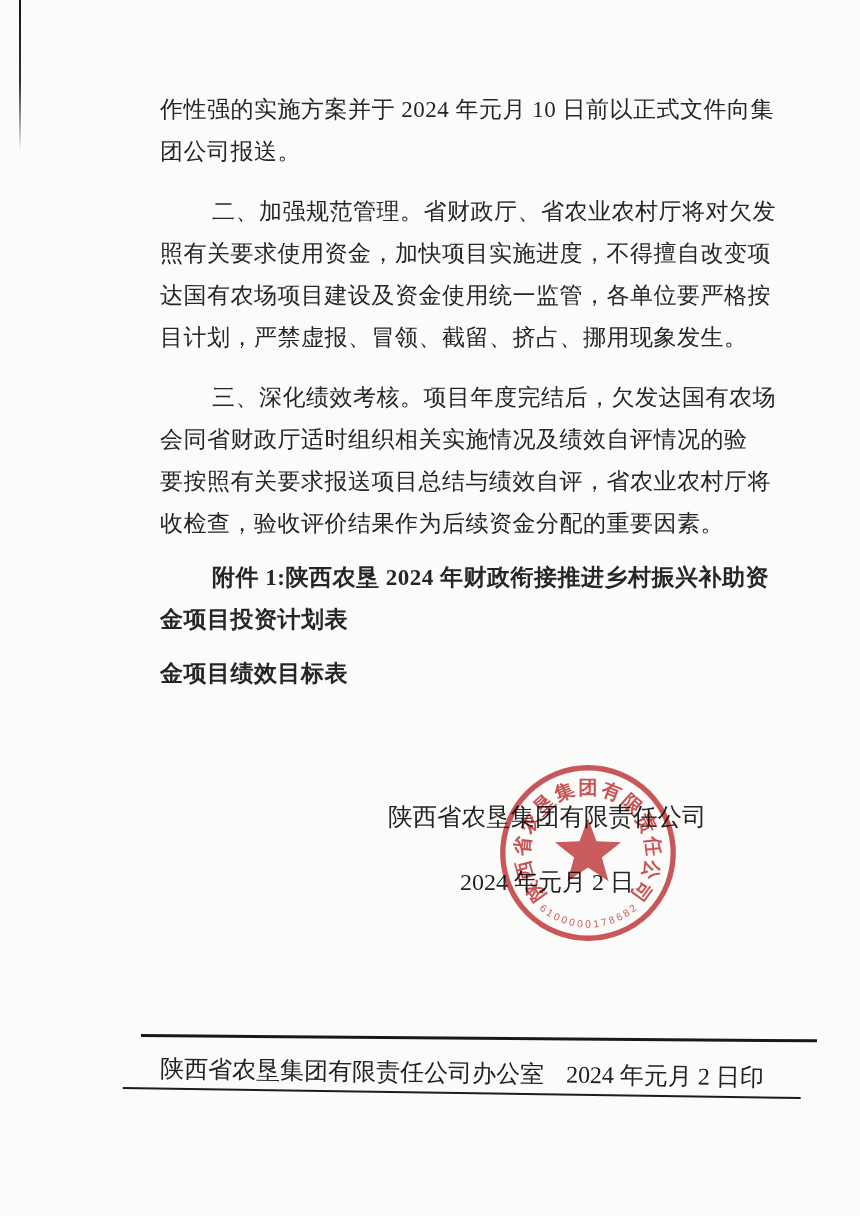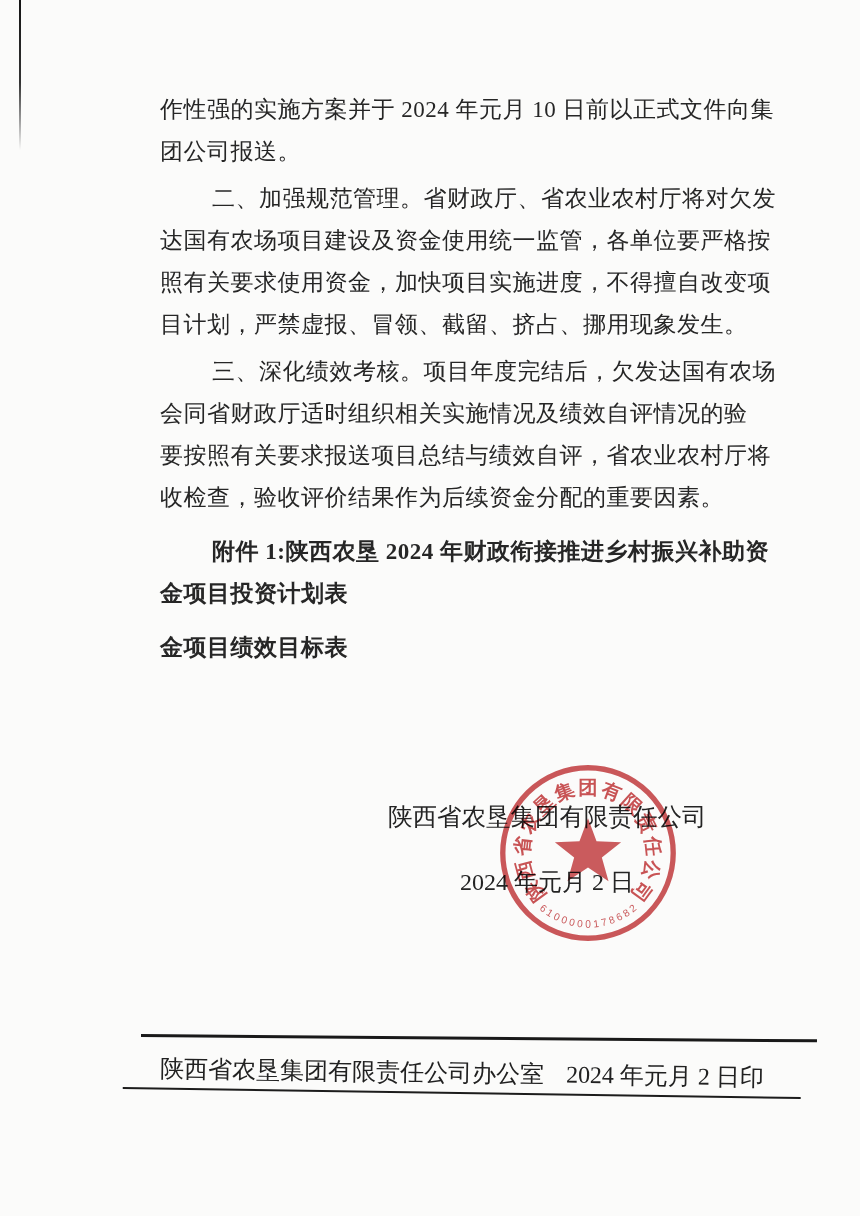--- a/index.html
+++ b/index.html
@@ -24,7 +24,7 @@
     color:#262626;
   }
   .para{margin:0;}
-  .para + .para{margin-top:5px;}
+  .para + .para{margin-top:18px;}
   .para.attach{margin-top:12px;font-weight:bold;}
   .line{white-space:nowrap;}
   .line.indent{padding-left:52px;}

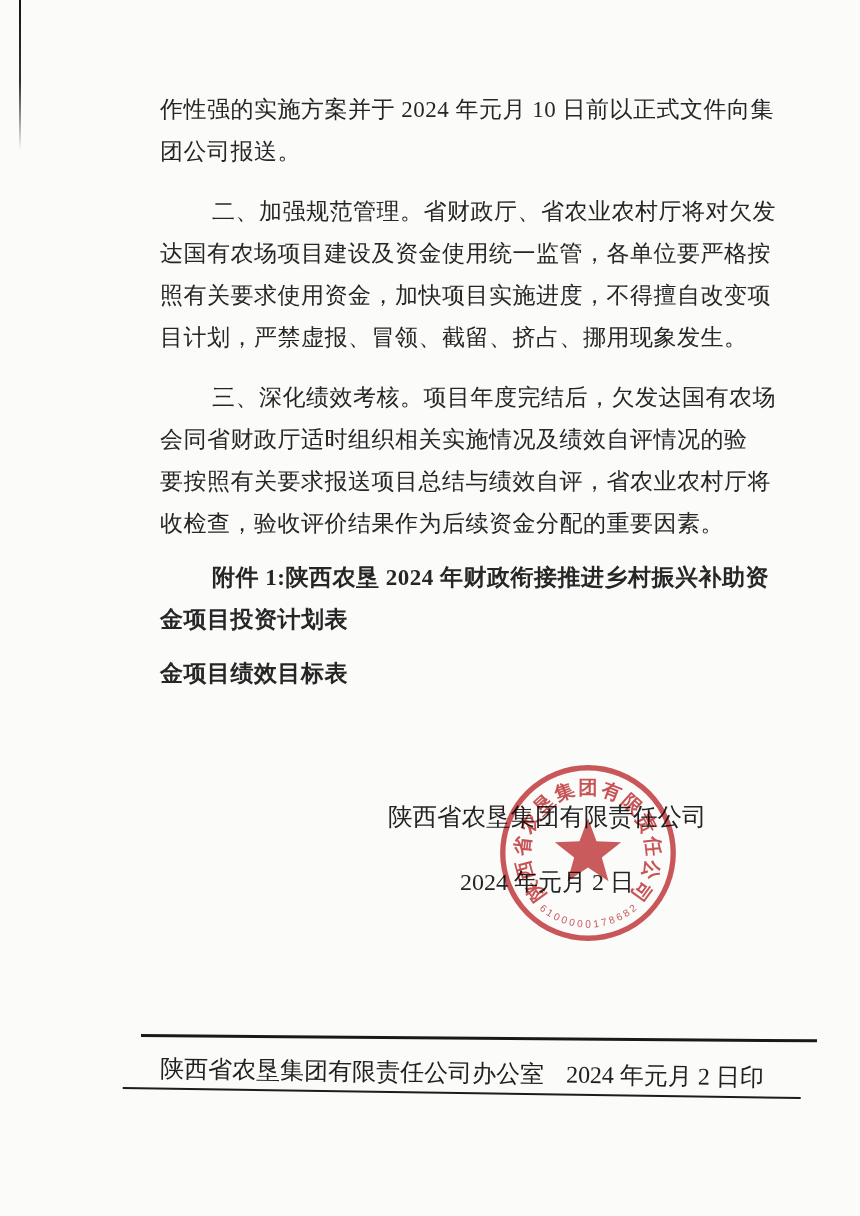--- a/index.html
+++ b/index.html
@@ -85,8 +85,8 @@
     </div>
     <div class="para">
       <div class="line indent">二、加强规范管理。省财政厅、省农业农村厅将对欠发</div>
+      <div class="line">照有关要求使用资金，加快项目实施进度，不得擅自改变项</div>
       <div class="line">达国有农场项目建设及资金使用统一监管，各单位要严格按</div>
-      <div class="line">照有关要求使用资金，加快项目实施进度，不得擅自改变项</div>
       <div class="line">目计划，严禁虚报、冒领、截留、挤占、挪用现象发生。</div>
     </div>
     <div class="para">

